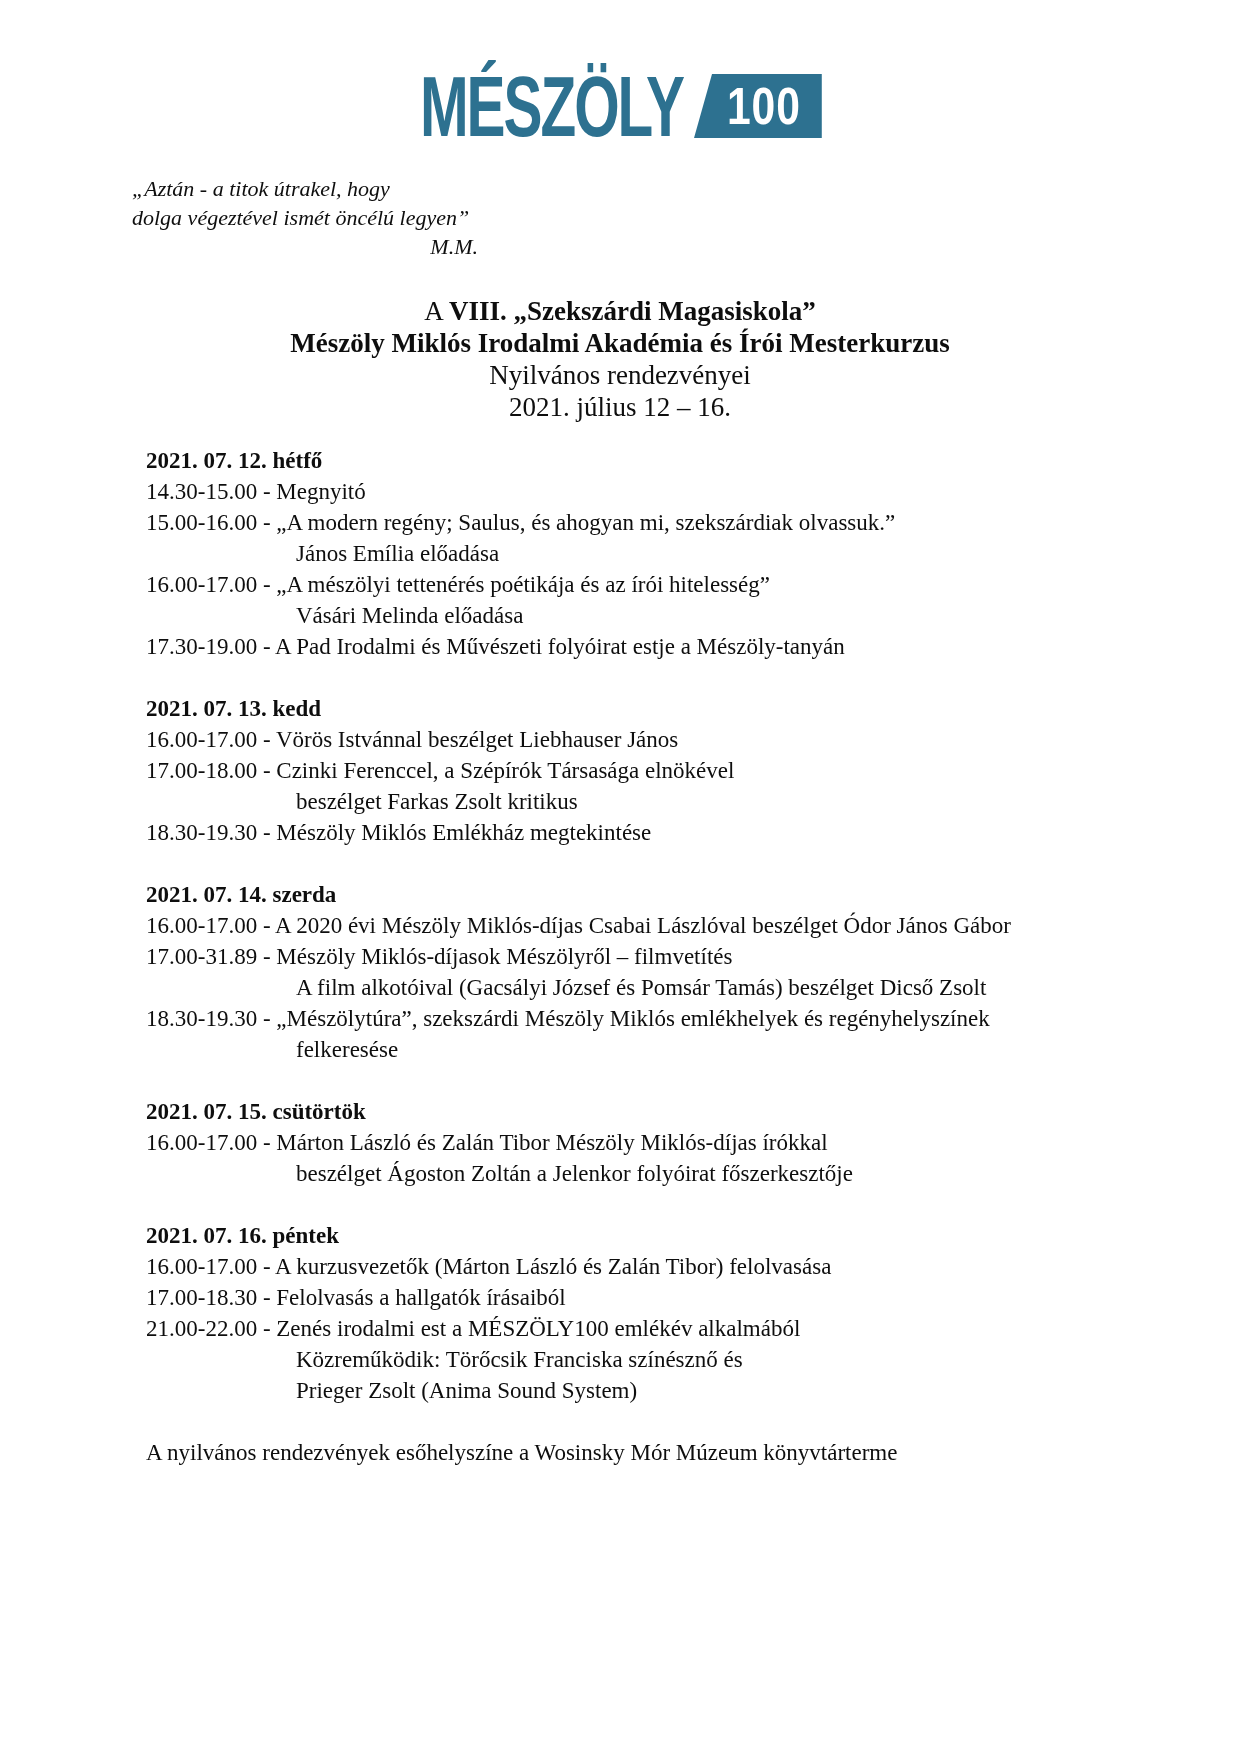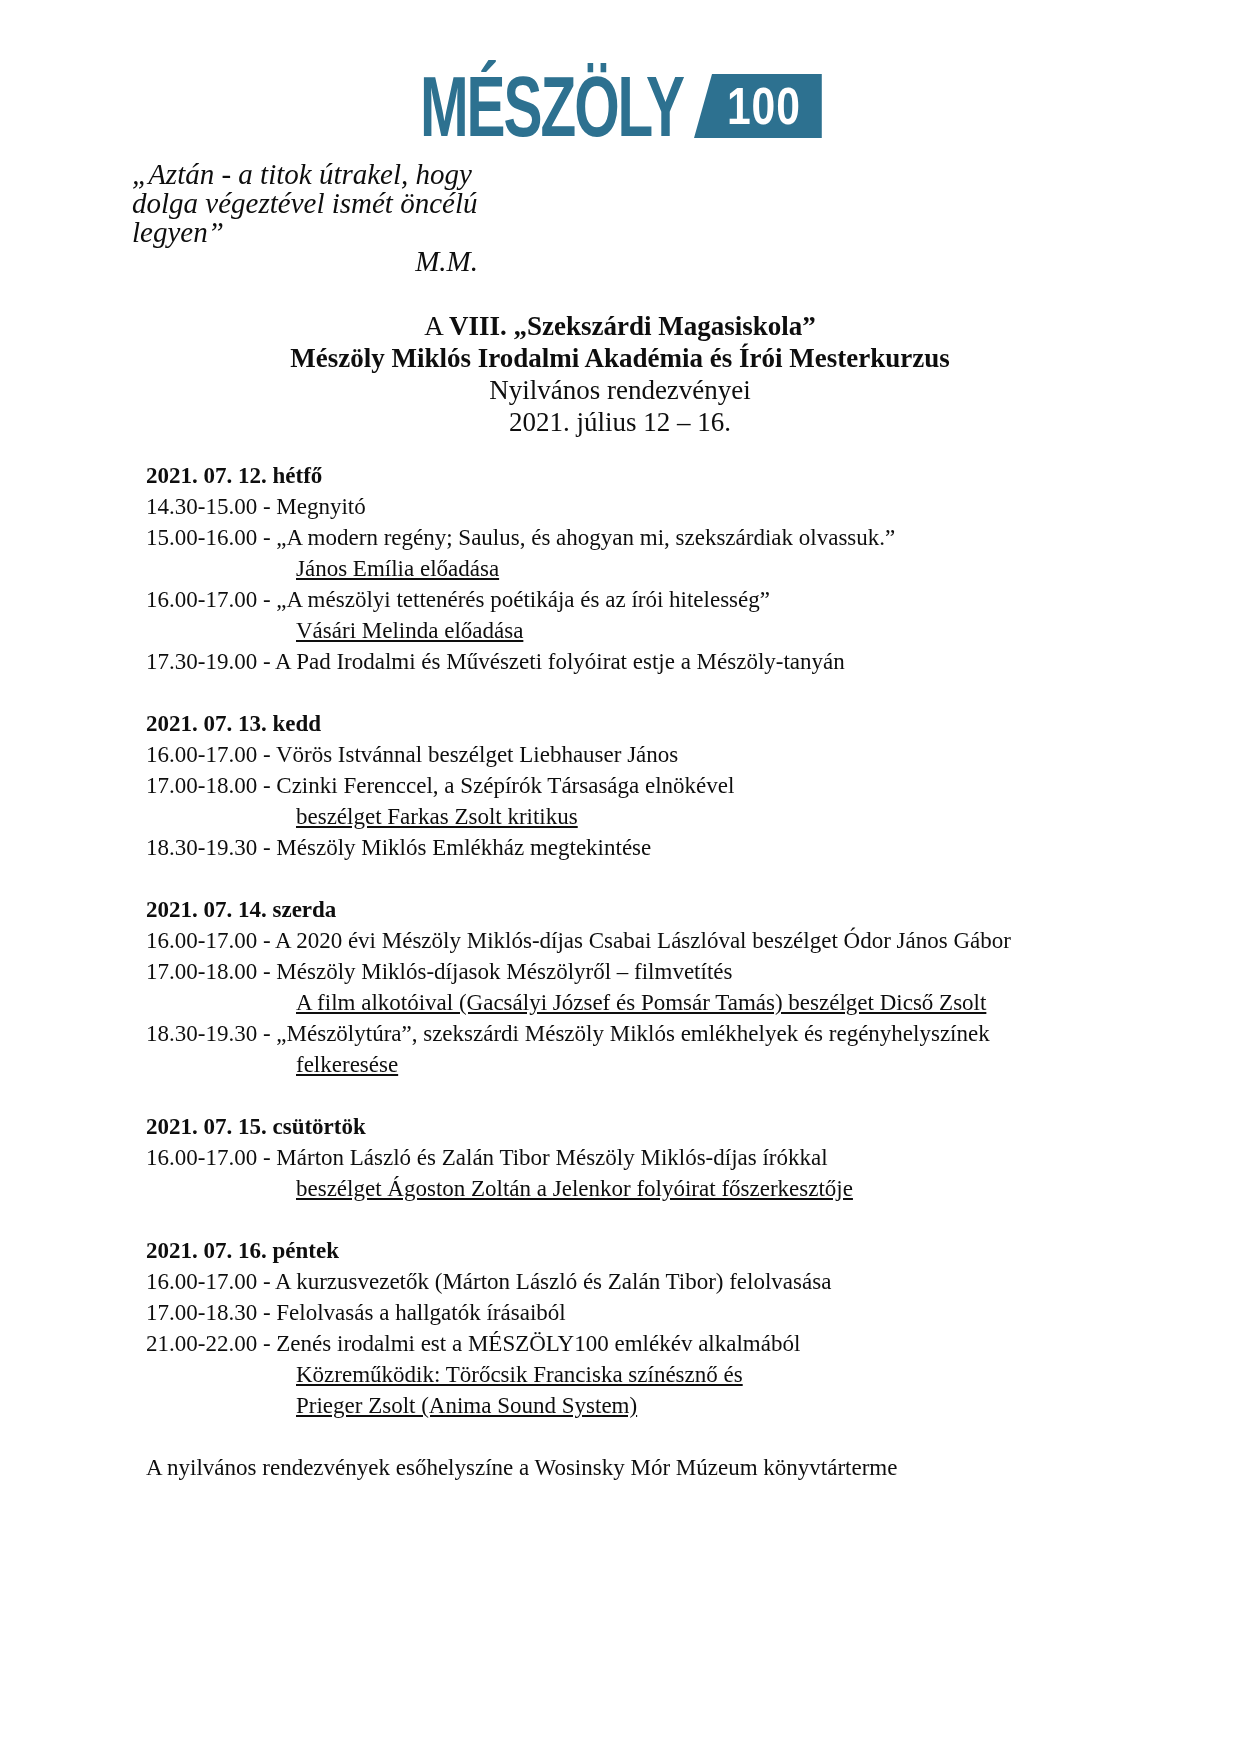--- a/index.html
+++ b/index.html
@@ -59,11 +59,11 @@
 
   
   .quote {
-    margin-top: 22px;
+    margin-top: 36px;
     margin-left: -14px;
     width: 352px;
     font-style: italic;
-    font-size: 29px;
+    font-size: 22px;
     line-height: 29px;
   }
   .quote-attr { text-align: right; padding-right: 6px; }

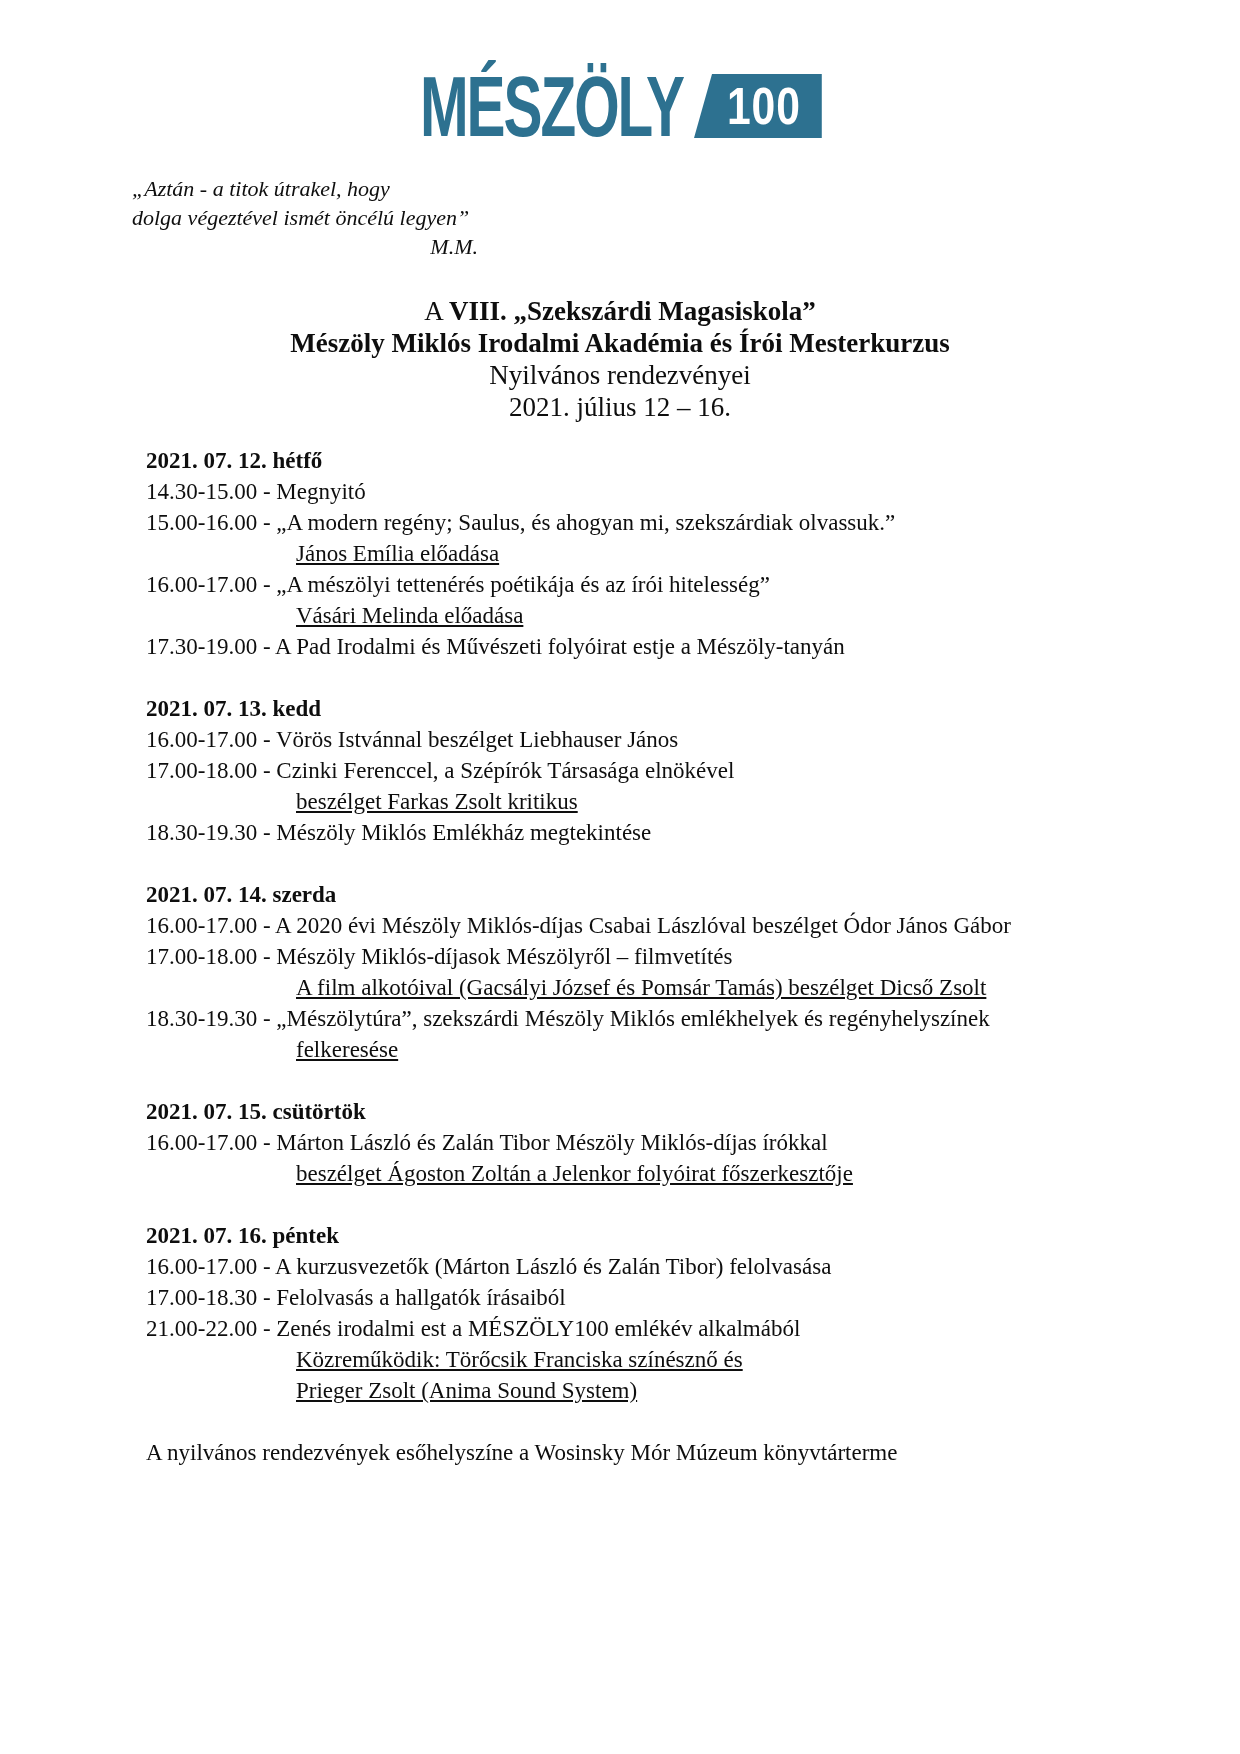--- a/index.html
+++ b/index.html
@@ -86,7 +86,7 @@
   }
   .day { margin-bottom: 31px; }
   .day-heading { font-weight: bold; }
-  .row.indent { padding-left: 150px; text-decoration: underline; }
+  .row.indent { padding-left: 150px; }
 
   
   .footer-note {

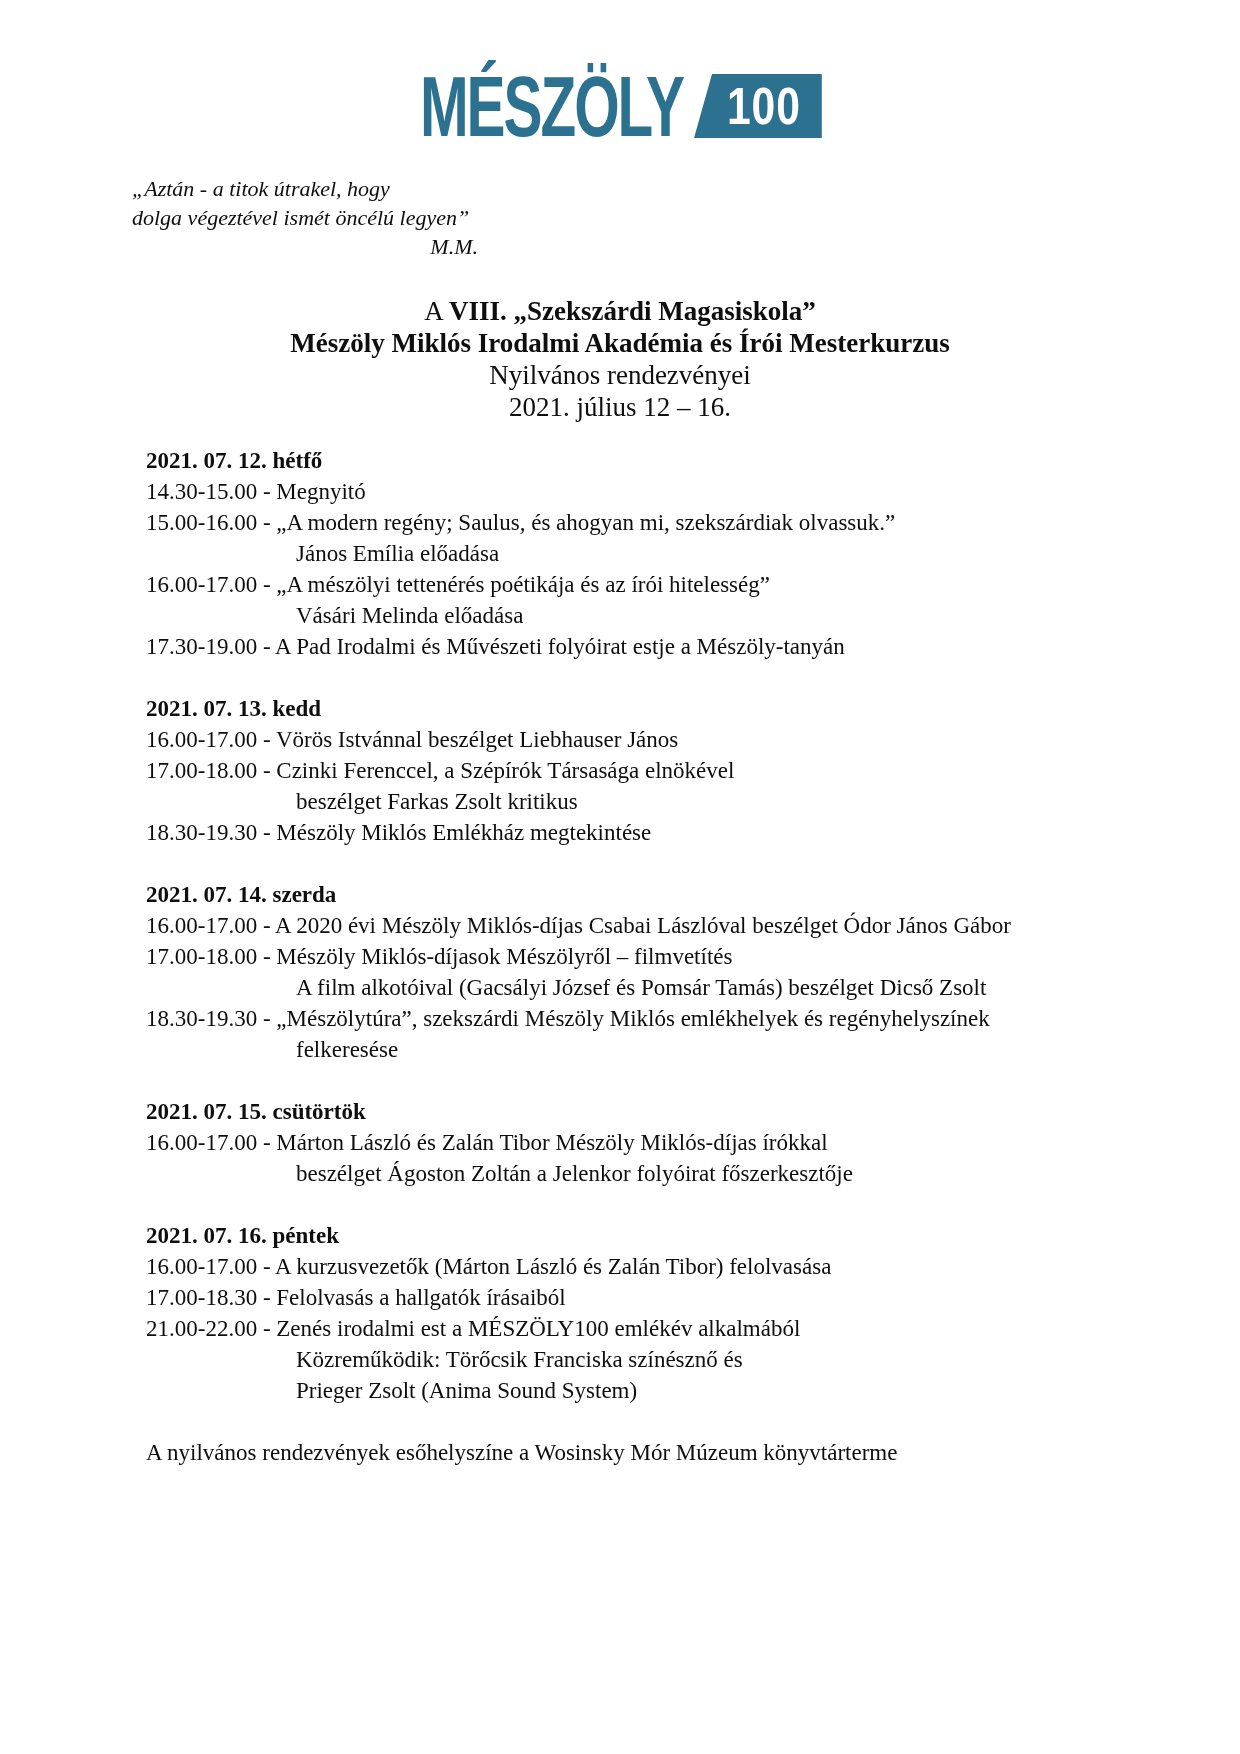--- a/index.html
+++ b/index.html
@@ -142,7 +142,7 @@
     <div class="day">
       <div class="day-heading">2021. 07. 14. szerda</div>
       <div class="row">16.00-17.00 - A 2020 évi Mészöly Miklós-díjas Csabai Lászlóval beszélget Ódor János Gábor</div>
-      <div class="row">17.00-18.00 - Mészöly Miklós-díjasok Mészölyről – filmvetítés</div>
+      <div class="row">17.00-31.89 - Mészöly Miklós-díjasok Mészölyről – filmvetítés</div>
       <div class="row indent">A film alkotóival (Gacsályi József és Pomsár Tamás) beszélget Dicső Zsolt</div>
       <div class="row">18.30-19.30 - „Mészölytúra”, szekszárdi Mészöly Miklós emlékhelyek és regényhelyszínek</div>
       <div class="row indent">felkeresése</div>

